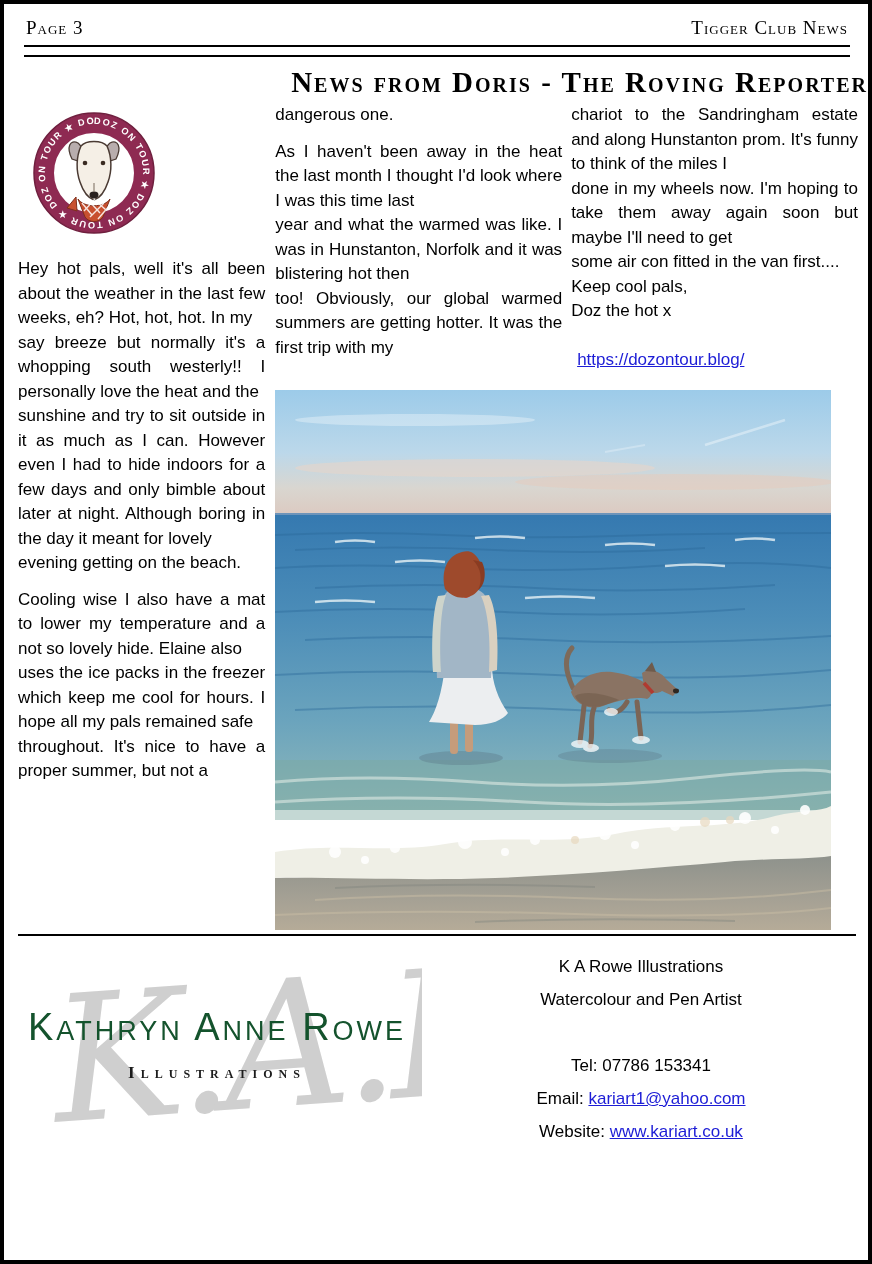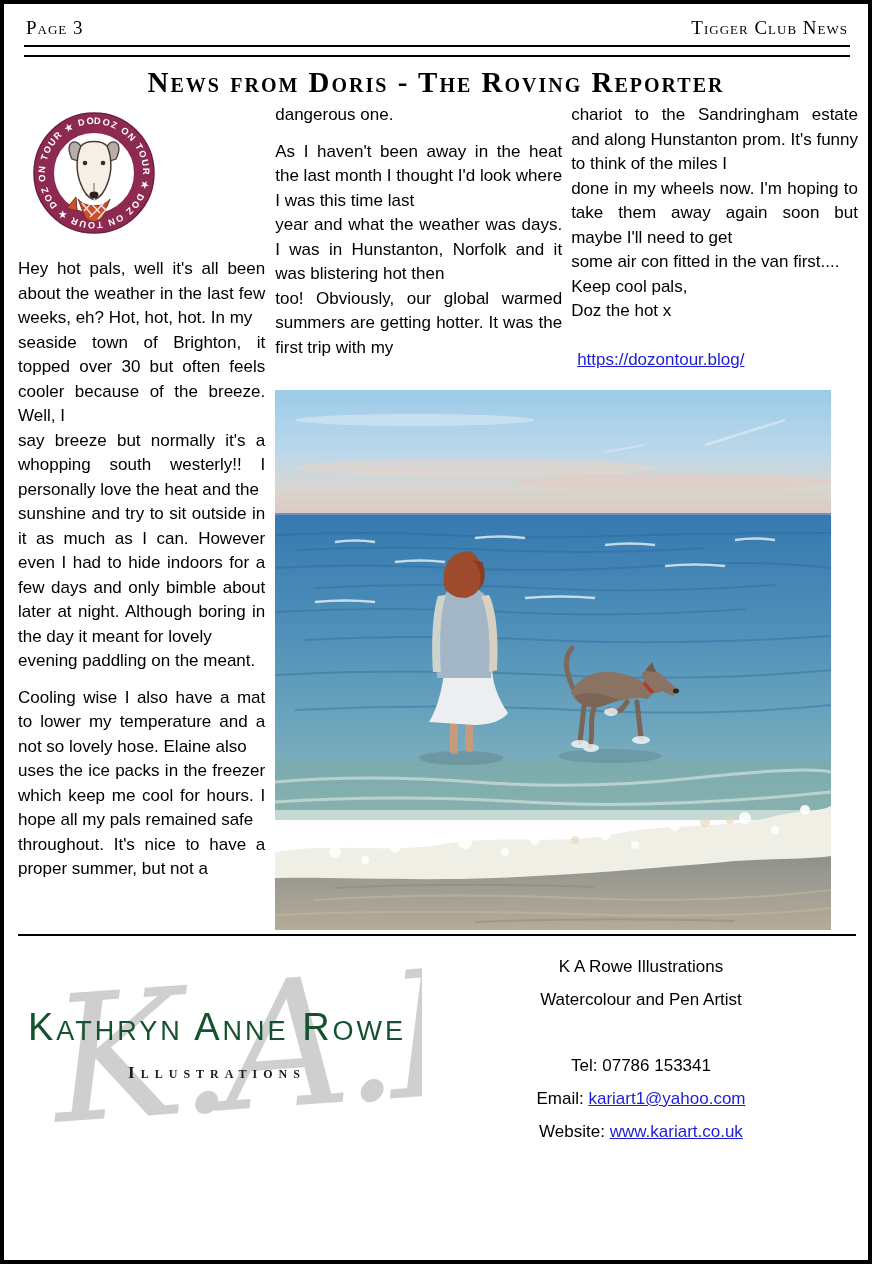--- a/index.html
+++ b/index.html
@@ -27,7 +27,7 @@
     height:12px;
   }
   .page-title {
-    text-align:center;
+    text-align:right;
     font-family:"Liberation Serif", serif;
     font-variant:small-caps;
     font-size:29px; letter-spacing:2px;

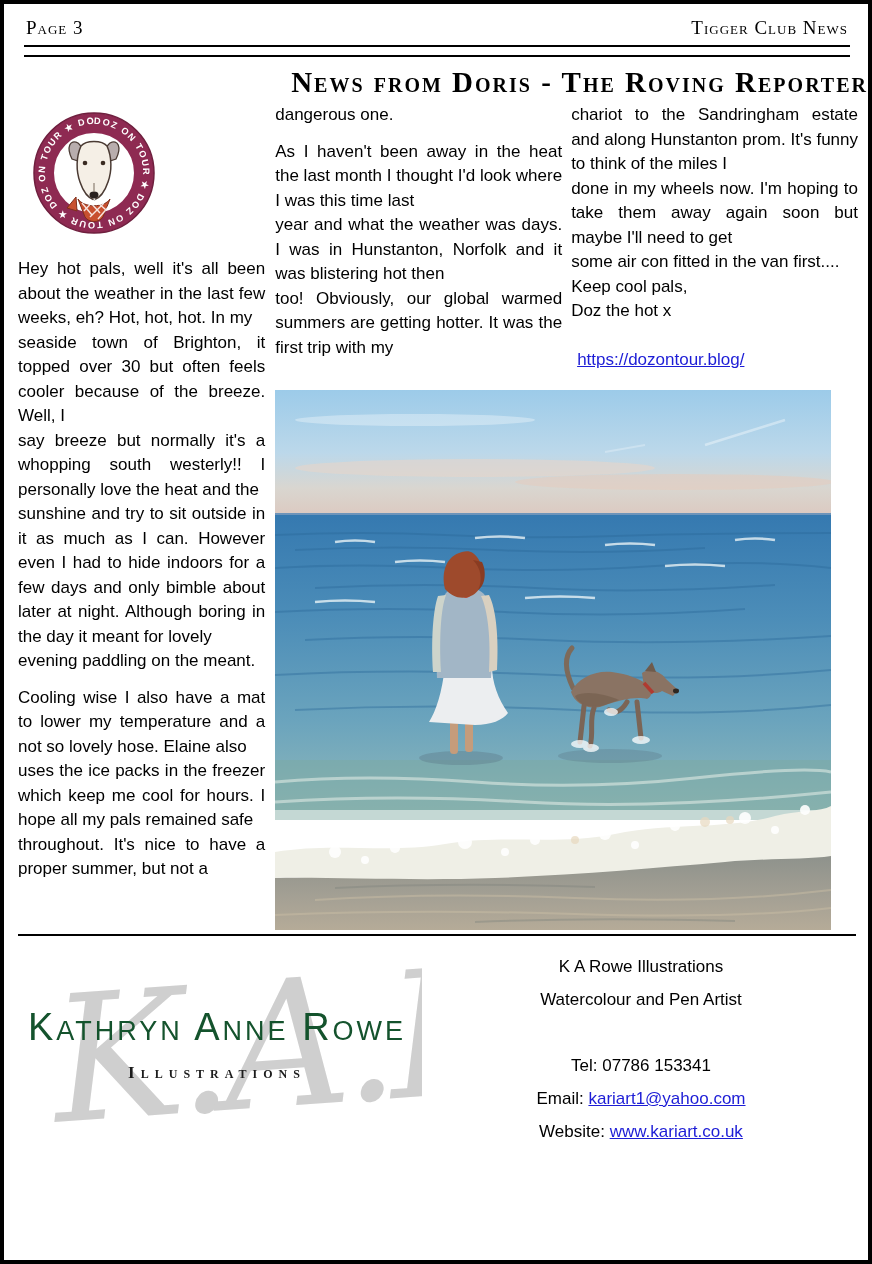--- a/index.html
+++ b/index.html
@@ -135,7 +135,7 @@
       <div class="col">
         <p class="body">dangerous one.</p>
         <p class="body gap">As I haven't been away in the heat the last month I thought I'd look where I was this time last</p>
-        <p class="body">year and what the weather was days. I was in Hunstanton, Norfolk and it was blistering hot then</p>
+        <p class="body">year and what the warmed was like. I was in Hunstanton, Norfolk and it was blistering hot then</p>
         <p class="body">too! Obviously, our global warmed summers are getting hotter. It was the first trip with my</p>
       </div>
       <div class="col">

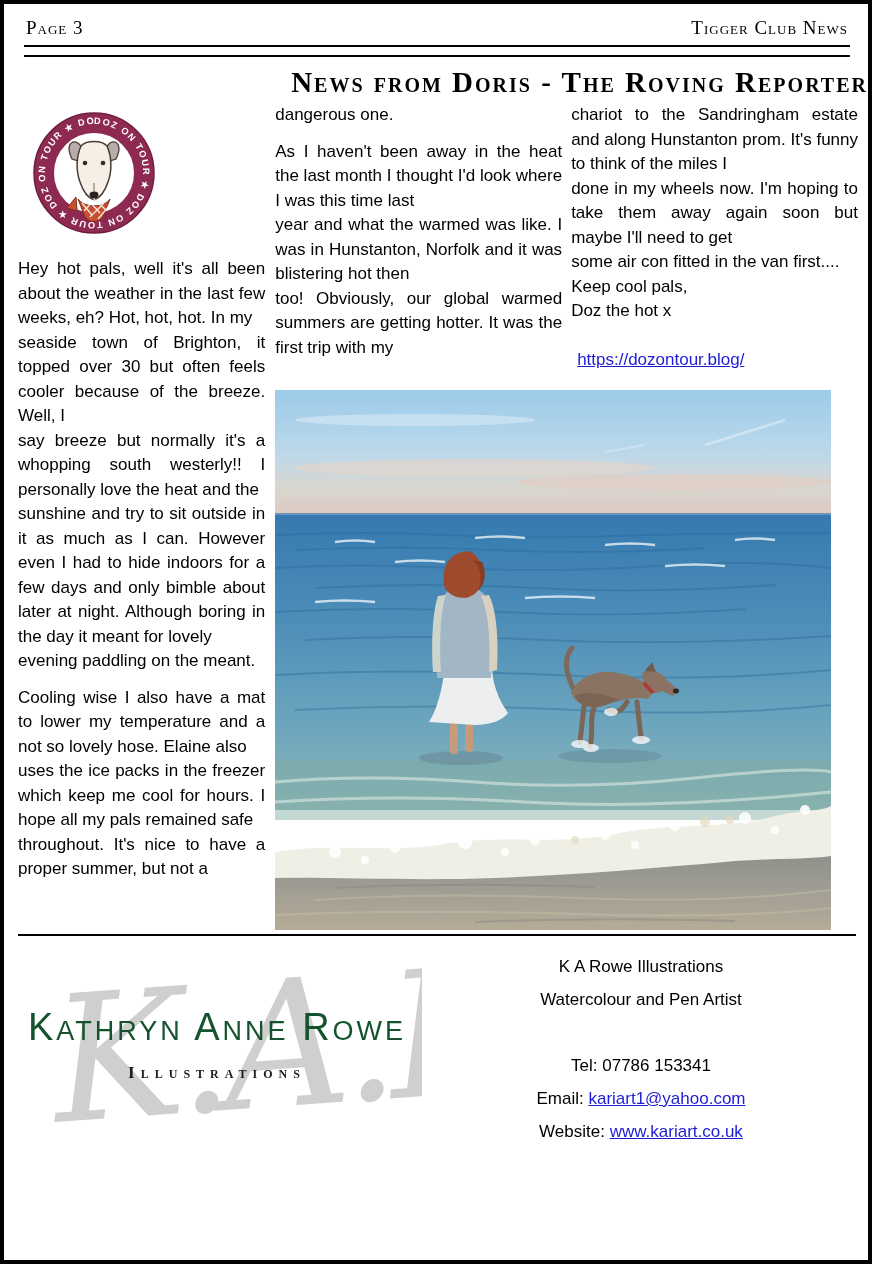--- a/index.html
+++ b/index.html
@@ -121,7 +121,6 @@
       </svg>
     </div>
     <p class="body">Hey hot pals, well it's all been about the weather in the last few weeks, eh? Hot, hot, hot. In my</p>
-    <p class="body">seaside town of Brighton, it topped over 30 but often feels cooler because of the breeze. Well, I</p>
     <p class="body">say breeze but normally it's a whopping south westerly!! I personally love the heat and the</p>
     <p class="body">sunshine and try to sit outside in it as much as I can. However even I had to hide indoors for a few days and only bimble about later at night. Although boring in the day it meant for lovely</p>
     <p class="body">evening paddling on the meant.</p>

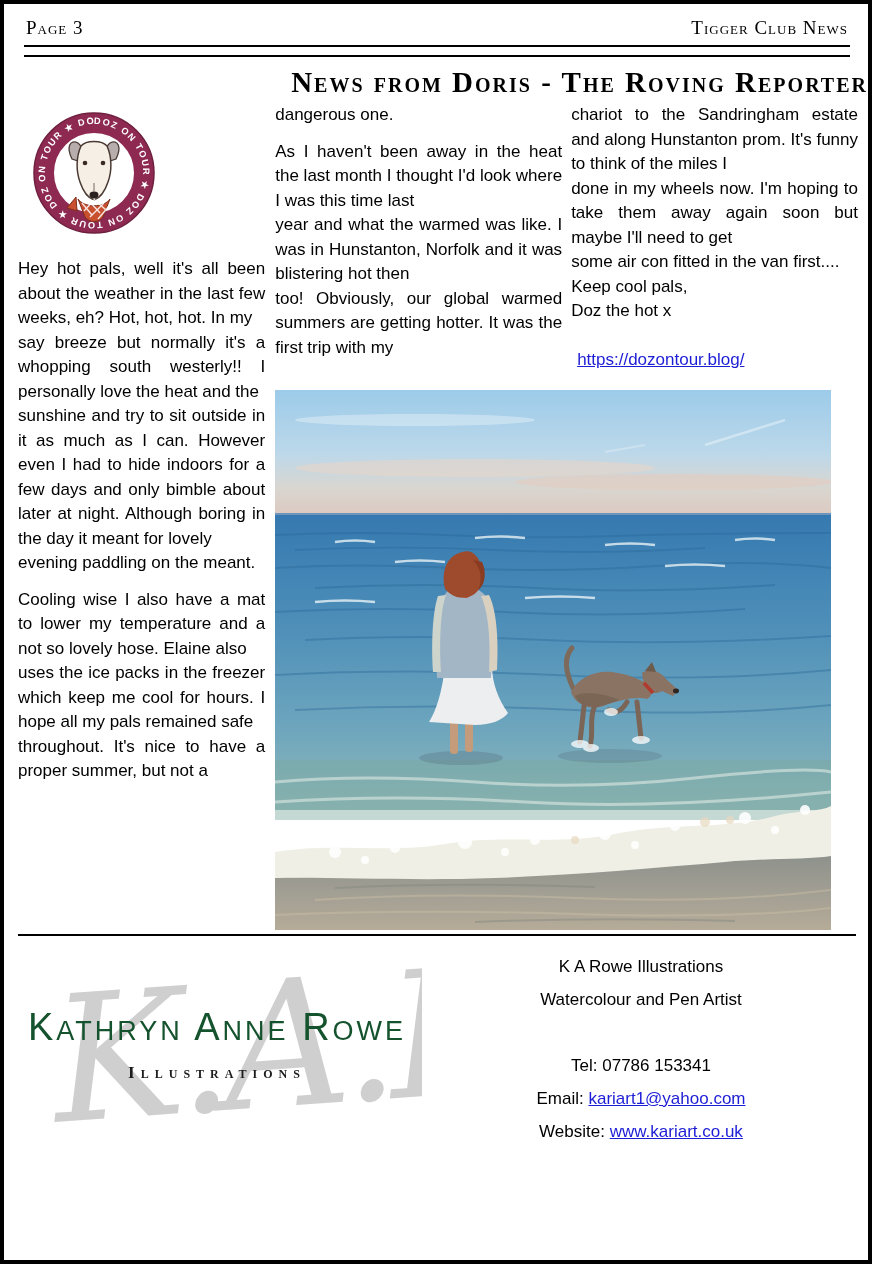--- a/index.html
+++ b/index.html
@@ -123,7 +123,7 @@
     <p class="body">Hey hot pals, well it's all been about the weather in the last few weeks, eh? Hot, hot, hot. In my</p>
     <p class="body">say breeze but normally it's a whopping south westerly!! I personally love the heat and the</p>
     <p class="body">sunshine and try to sit outside in it as much as I can. However even I had to hide indoors for a few days and only bimble about later at night. Although boring in the day it meant for lovely</p>
-    <p class="body">evening paddling on the meant.</p>
+    <p class="body">evening getting on the beach.</p>
     <p class="body gap">Cooling wise I also have a mat to lower my temperature and a not so lovely hose. Elaine also</p>
     <p class="body">uses the ice packs in the freezer which keep me cool for hours. I hope all my pals remained safe</p>
     <p class="body">throughout. It's nice to have a proper summer, but not a</p>

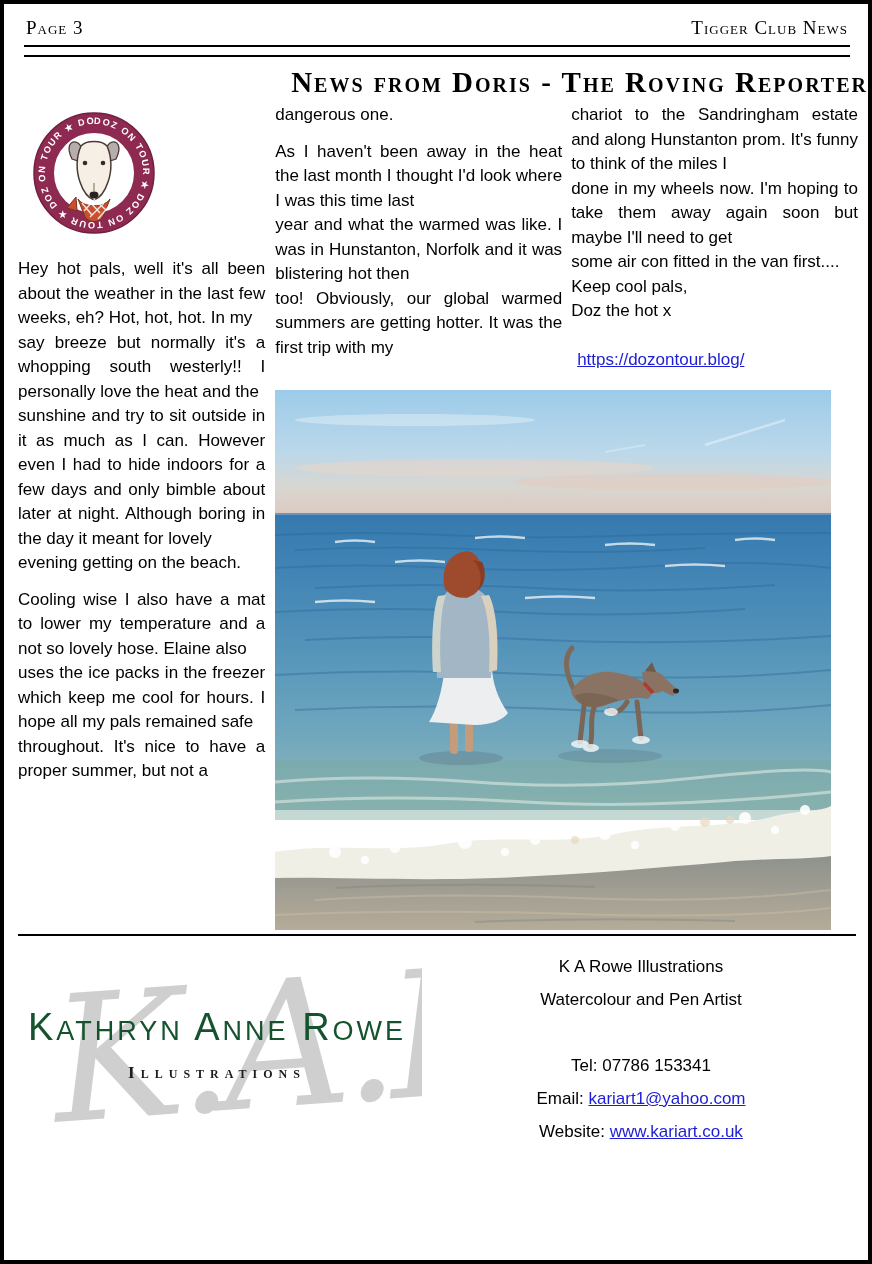--- a/index.html
+++ b/index.html
@@ -124,7 +124,7 @@
     <p class="body">say breeze but normally it's a whopping south westerly!! I personally love the heat and the</p>
     <p class="body">sunshine and try to sit outside in it as much as I can. However even I had to hide indoors for a few days and only bimble about later at night. Although boring in the day it meant for lovely</p>
     <p class="body">evening getting on the beach.</p>
-    <p class="body gap">Cooling wise I also have a mat to lower my temperature and a not so lovely hose. Elaine also</p>
+    <p class="body gap">Cooling wise I also have a mat to lower my temperature and a not so lovely hide. Elaine also</p>
     <p class="body">uses the ice packs in the freezer which keep me cool for hours. I hope all my pals remained safe</p>
     <p class="body">throughout. It's nice to have a proper summer, but not a</p>
   </div>

